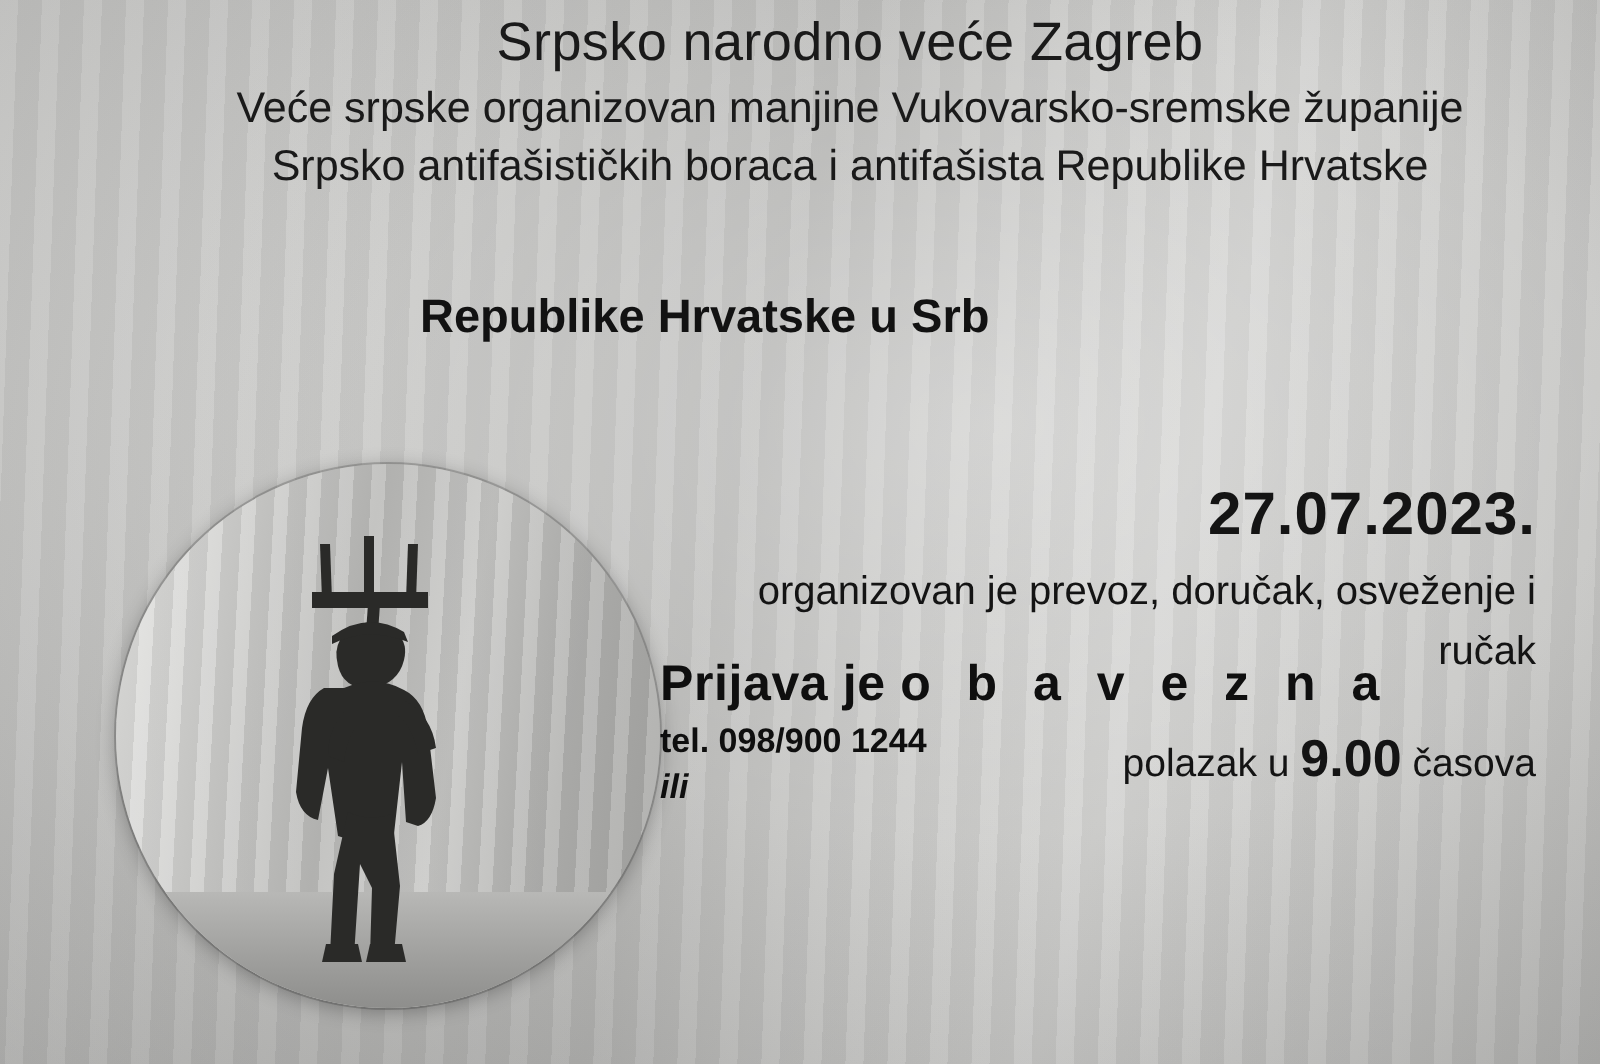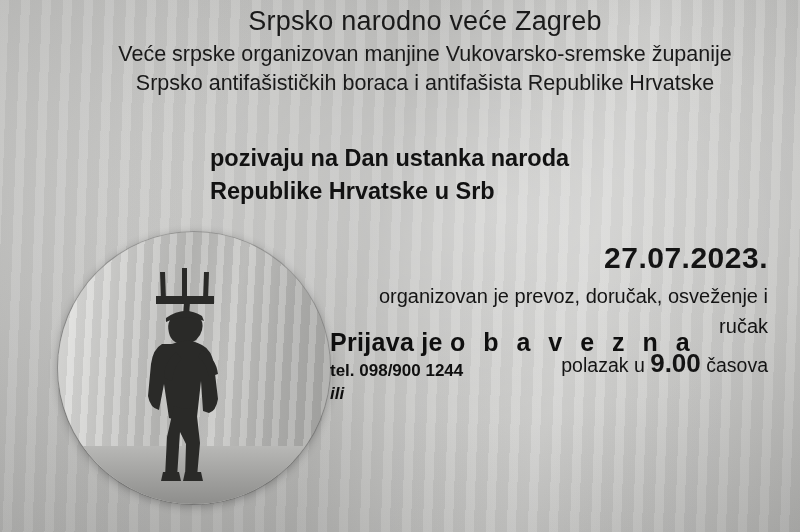--- a/index.html
+++ b/index.html
@@ -244,7 +244,6 @@
   </div>
 
   <div class="invite layer">
-    <div>pozivaju na Dan ustanka naroda</div>
     <div>Republike Hrvatske u Srb</div>
   </div>
 

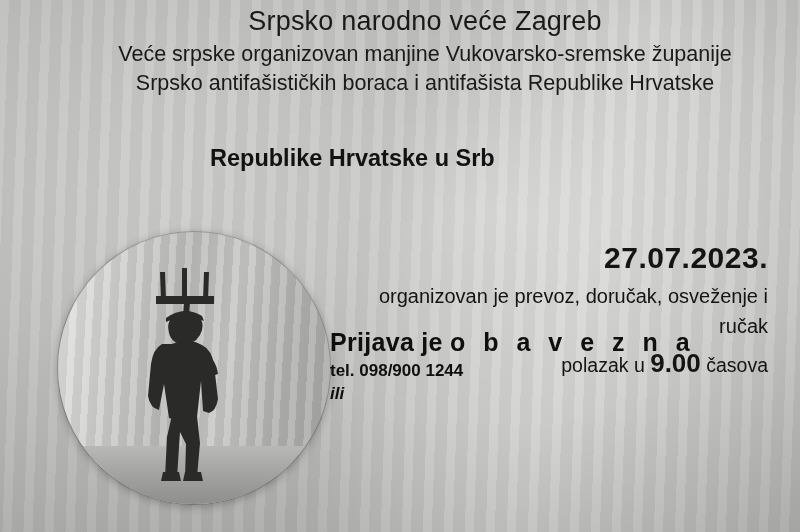--- a/index.html
+++ b/index.html
@@ -106,7 +106,7 @@
   .departure {
     font-size: 19.5px;
     line-height: 1.5;
-    margin-top: 3px;
+    margin-top: 19px;
   }
   .departure .hour {
     font-size: 26px;

